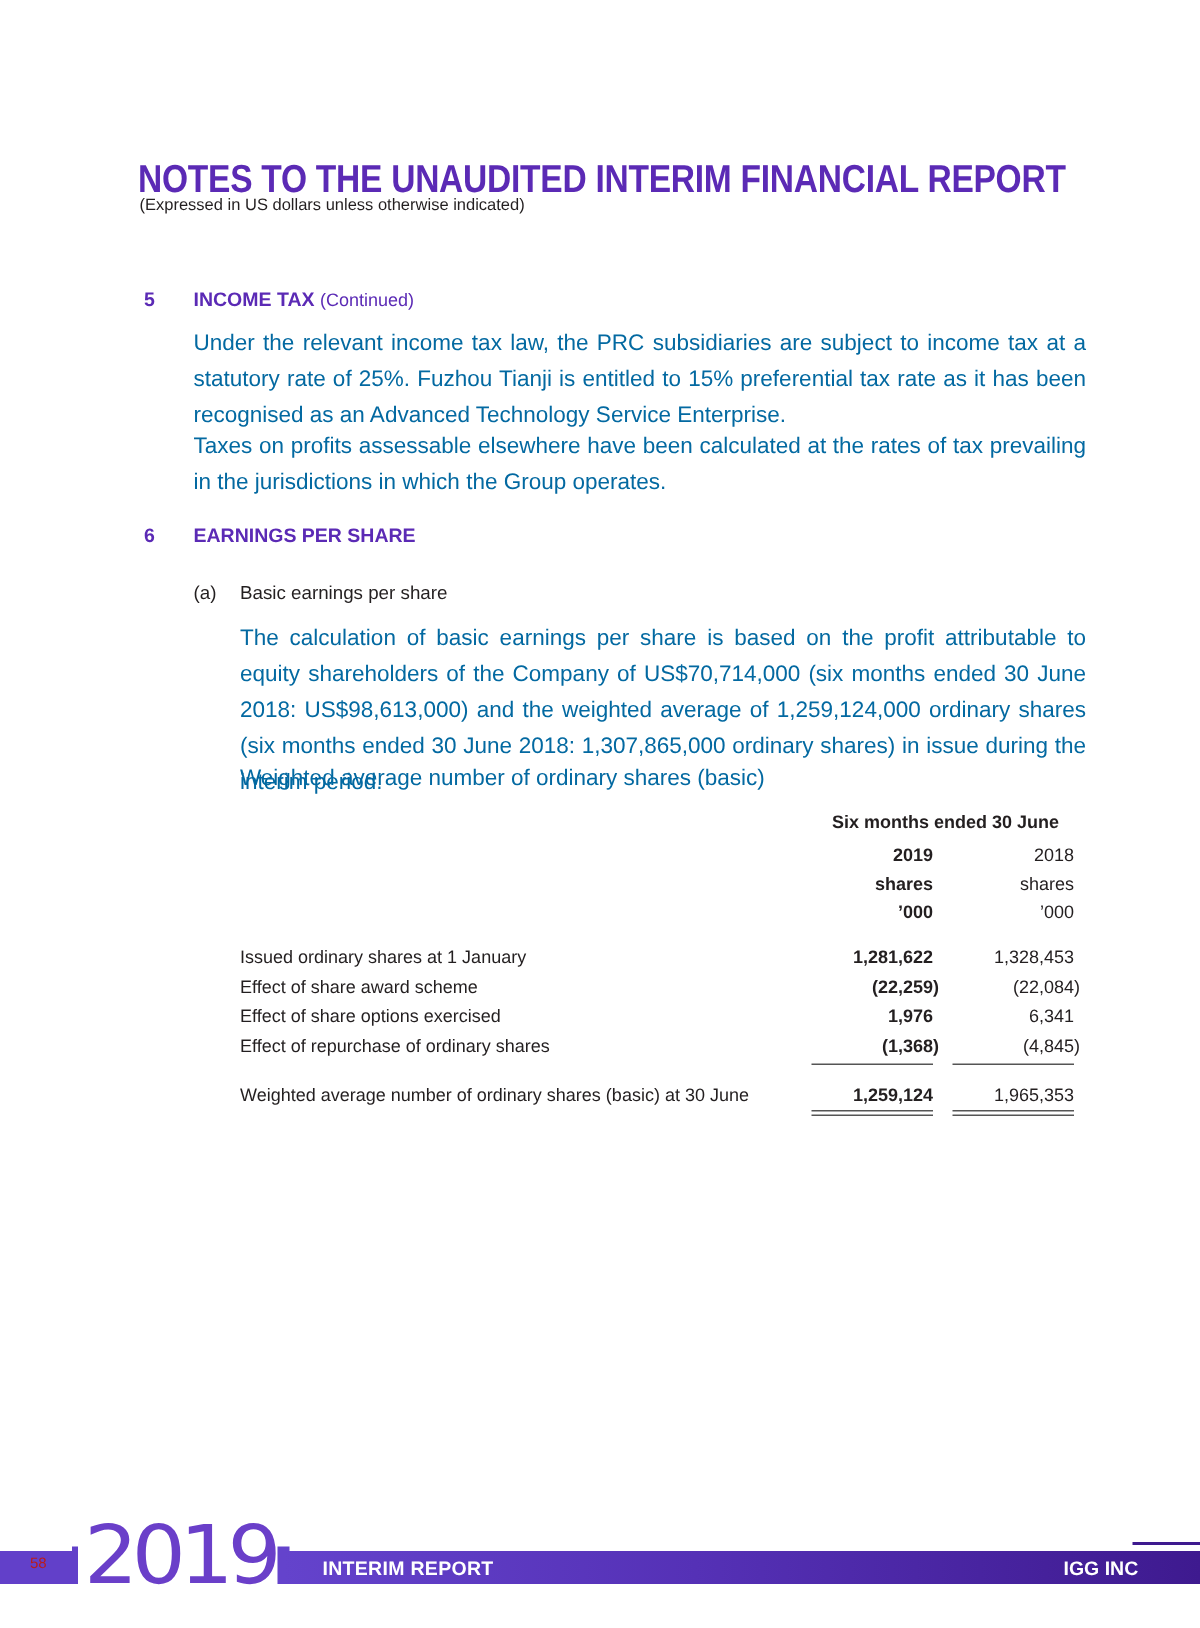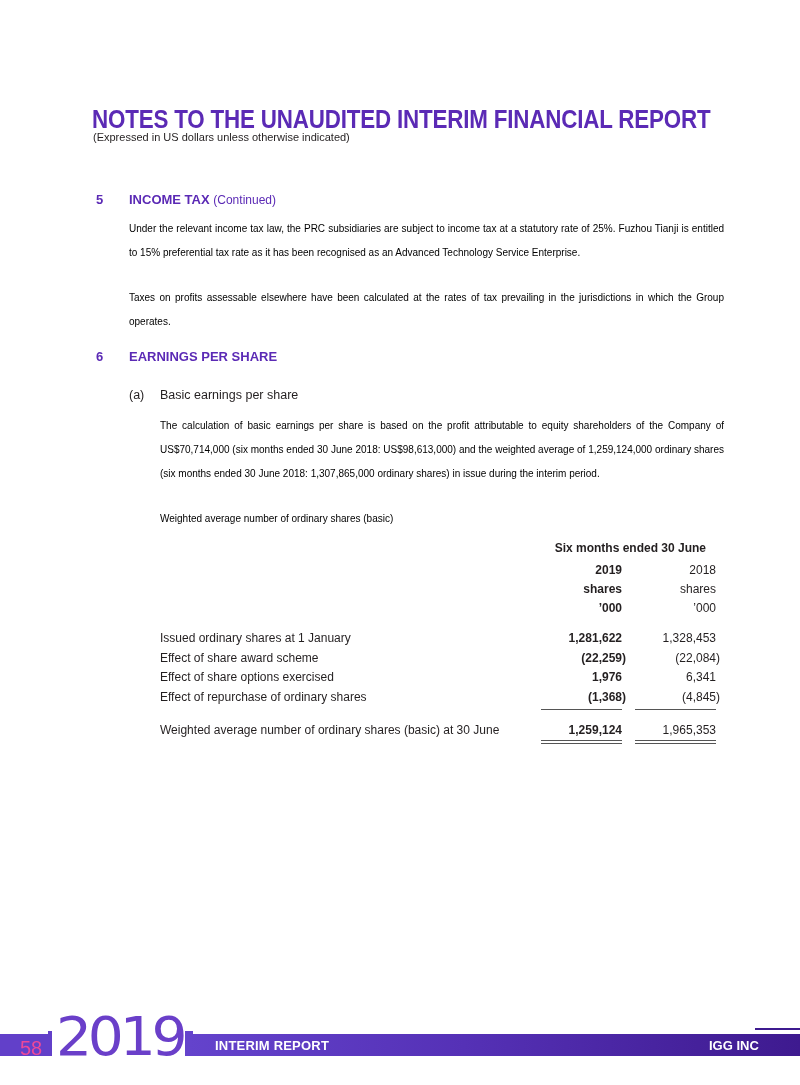--- a/index.html
+++ b/index.html
@@ -14,8 +14,8 @@
   .sec-title { position: absolute; left: 129px; font-weight: bold; font-size: 13px; color: #5b2ab5; }
   .sec-title .cont { font-weight: normal; font-size: 12px; }
 
-  .para { position: absolute; left: 129px; width: 595px; font-size: 10px; line-height: 24px;
-          text-align: justify; color: #000000; }
+  .para { position: absolute; left: 129px; width: 595px; font-size: 15px; line-height: 24px;
+          text-align: justify; color: #0369a1; }
   .para.indent { left: 160px; width: 564px; }
 
   .sub-label { position: absolute; left: 129px; font-size: 12.5px; }

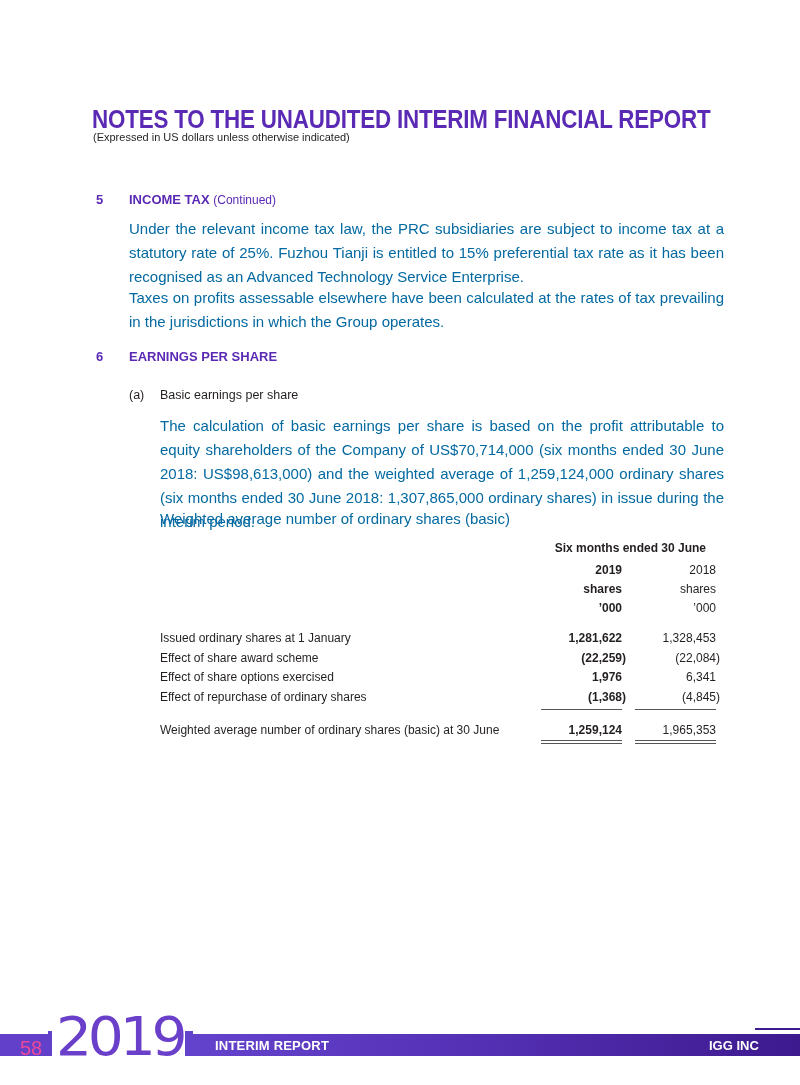--- a/index.html
+++ b/index.html
@@ -37,7 +37,7 @@
   
   .footer-bar-left { position: absolute; left: 0; top: 1034px; width: 52px; height: 22px; background: #6240c9; }
   .footer-bar-left2 { position: absolute; left: 48px; top: 1031px; width: 4px; height: 25px; background: #6240c9; }
-  .page-number { position: absolute; left: 20px; top: 1037px; font-size: 20px; color: #ec4899; }
+  .page-number { position: absolute; left: 20px; top: 1037px; font-size: 10px; color: #b91c1c; }
   .year-logo { position: absolute; left: 56px; top: 1010px; font-size: 54px; line-height: 54px; color: #6a3fc9;
                font-family: "DejaVu Sans", sans-serif; font-weight: normal; letter-spacing: -4px;
                transform: scaleX(1.05); transform-origin: left top; }

